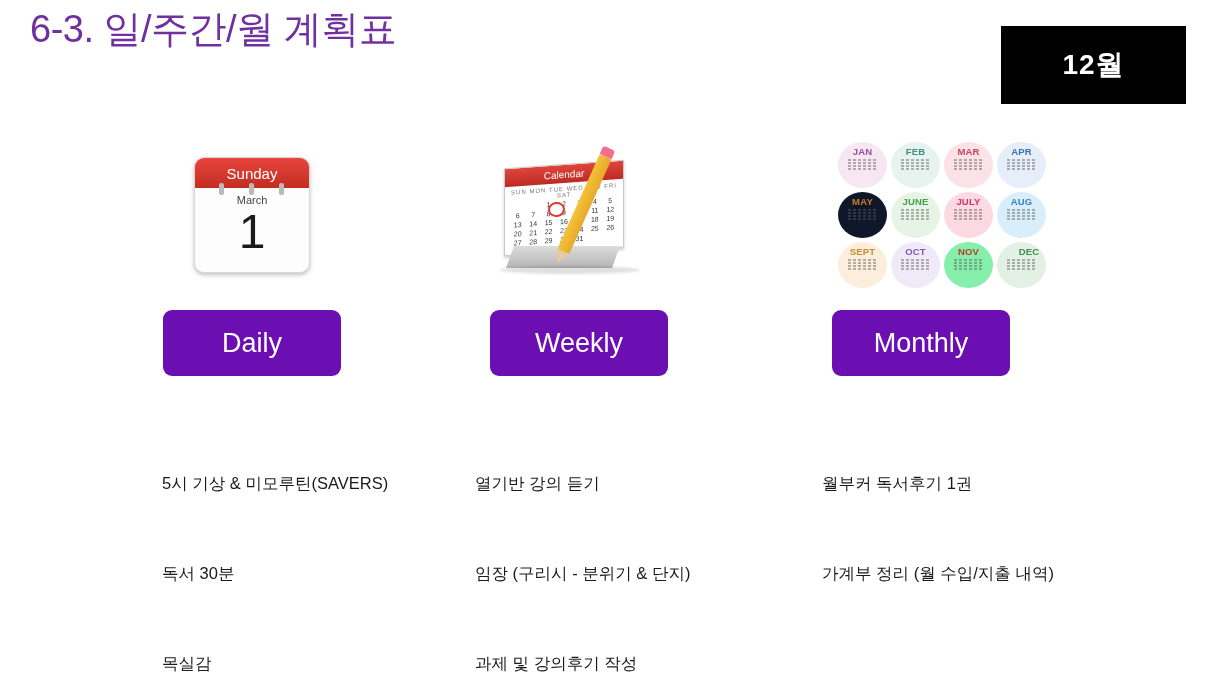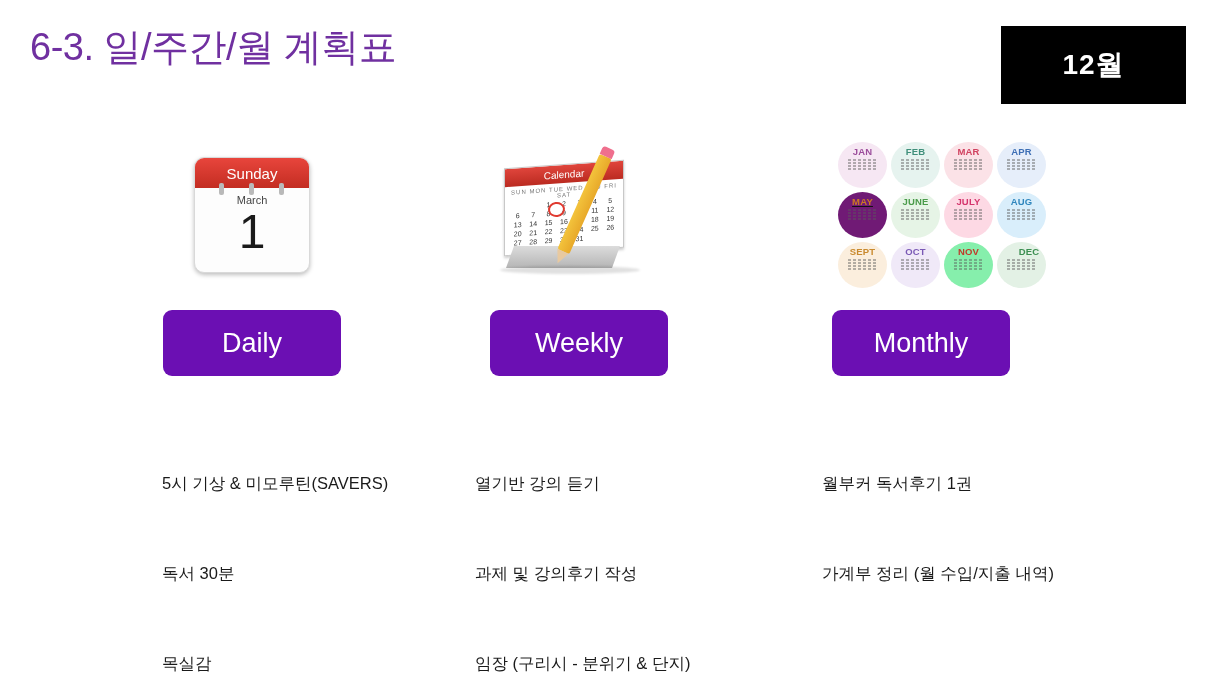--- a/index.html
+++ b/index.html
@@ -20,7 +20,7 @@
   .slide-title {
     position: absolute;
     left: 30px;
-    top: 22px;
+    top: 4px;
     font-size: 38px;
     color: #7030a0;
     letter-spacing: -0.5px;

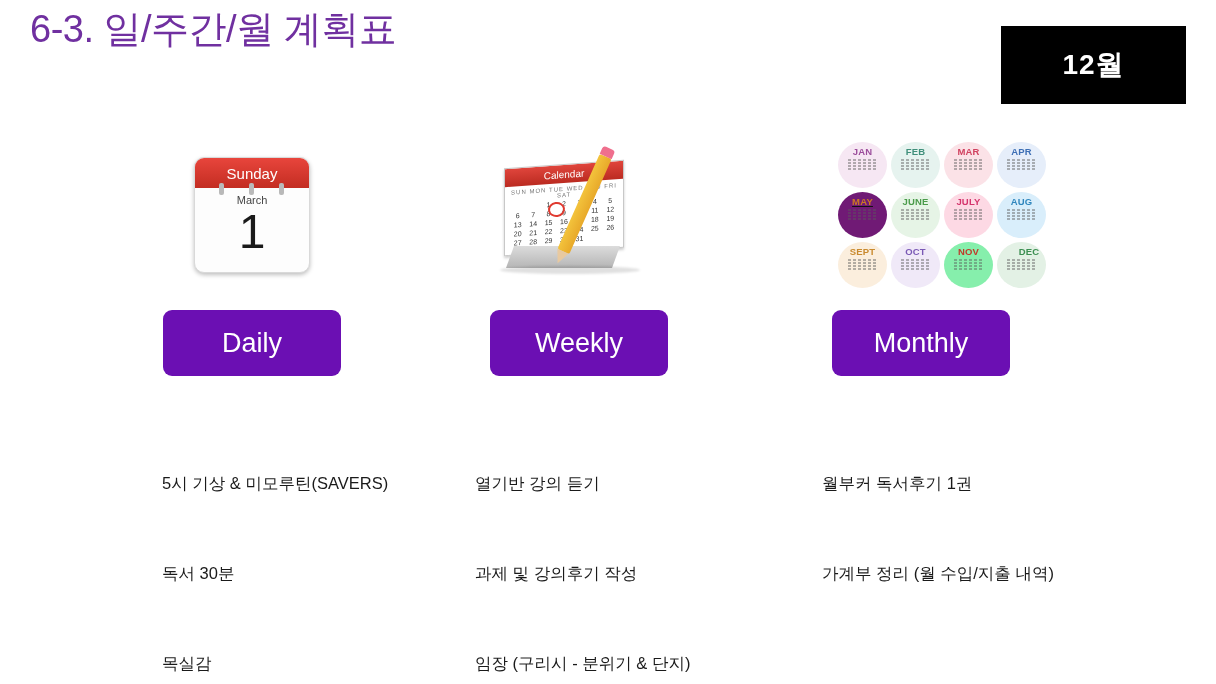--- a/index.html
+++ b/index.html
@@ -498,7 +498,7 @@
               <i></i>
             </div>
           </div>
-          <div class="mcircle" style="background: #701a75; text-decoration: underline;">
+          <div class="mcircle" style="background: #0f172a; text-decoration: underline;">
             <div class="lbl" style="color: rgb(204, 122, 34);">MAY</div>
             <div class="dots">
               <i></i>

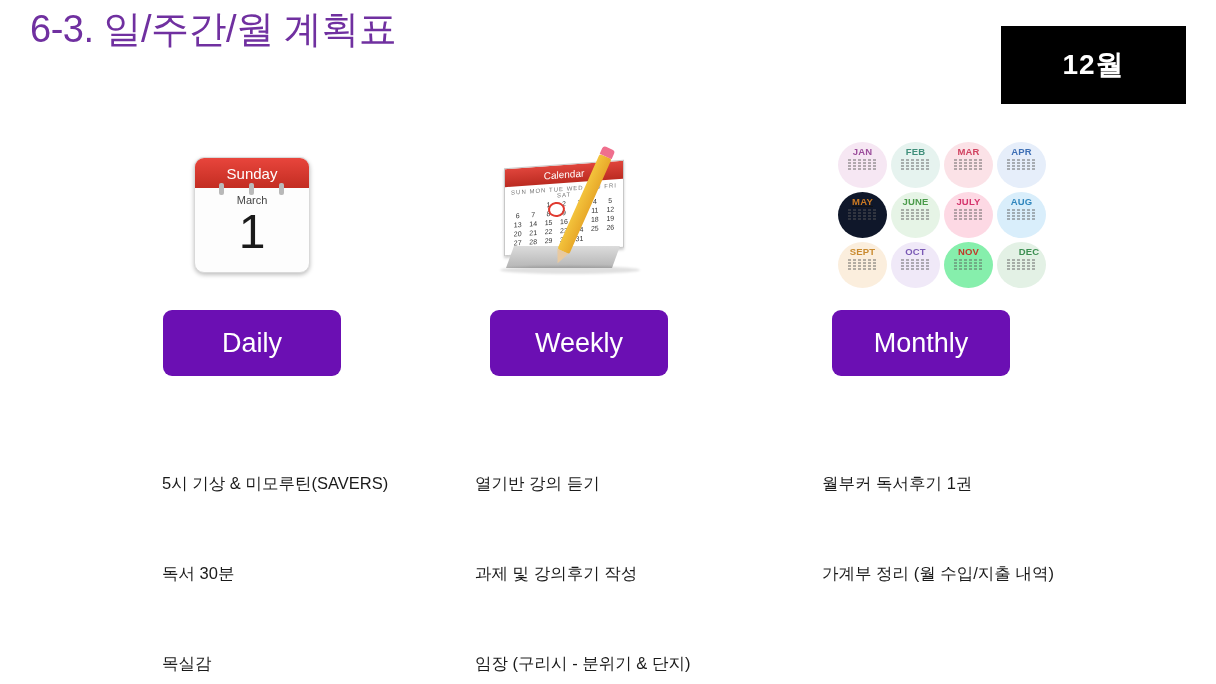--- a/index.html
+++ b/index.html
@@ -370,8 +370,8 @@
     </div>
     <div class="items">
       <div>열기반 강의 듣기</div>
+      <div>임장 (구리시 - 분위기 &amp; 단지)</div>
       <div>과제 및 강의후기 작성</div>
-      <div>임장 (구리시 - 분위기 &amp; 단지)</div>
       
       
       

